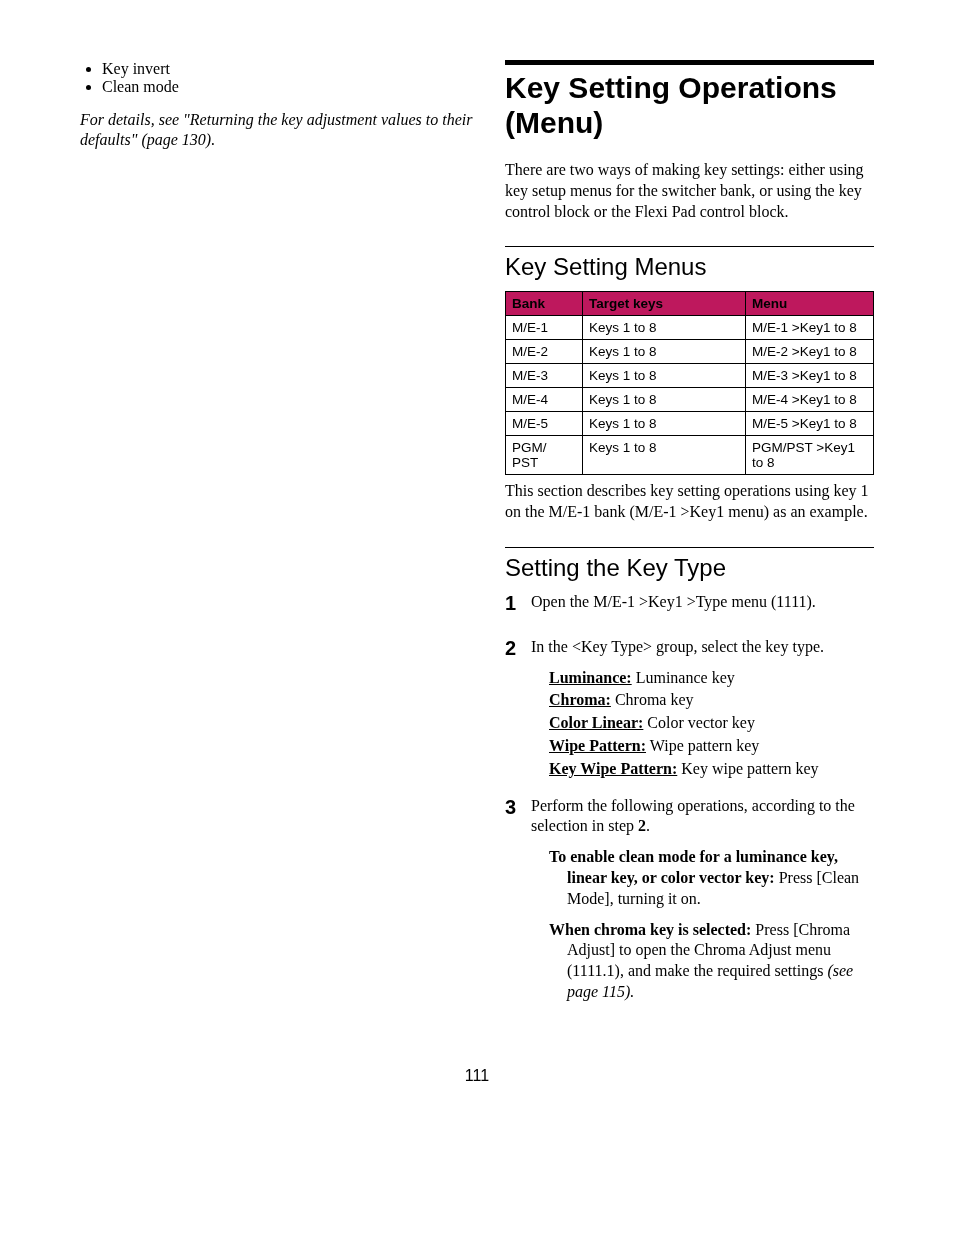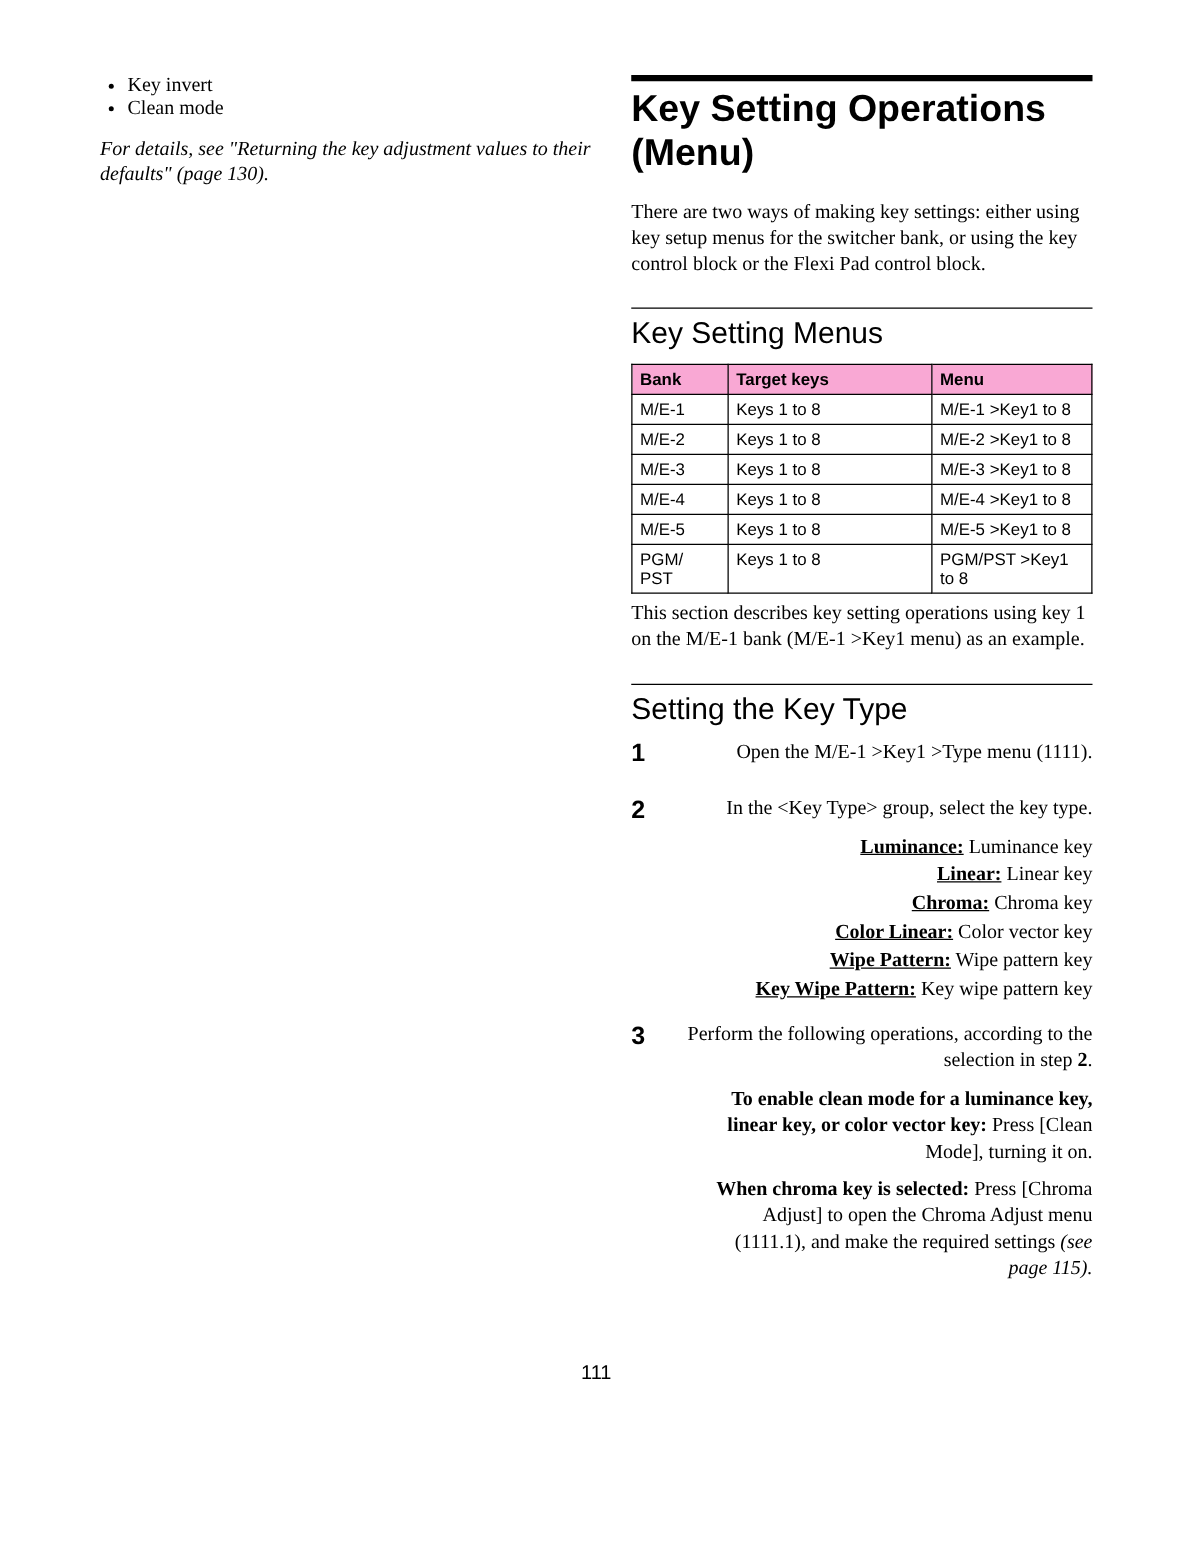--- a/index.html
+++ b/index.html
@@ -79,7 +79,7 @@
     vertical-align: top;
   }
   table.bank-table th {
-    background: #f9a8d4;
+    background: #be185d;
     font-weight: bold;
   }
   .col-bank { width: 64px; }

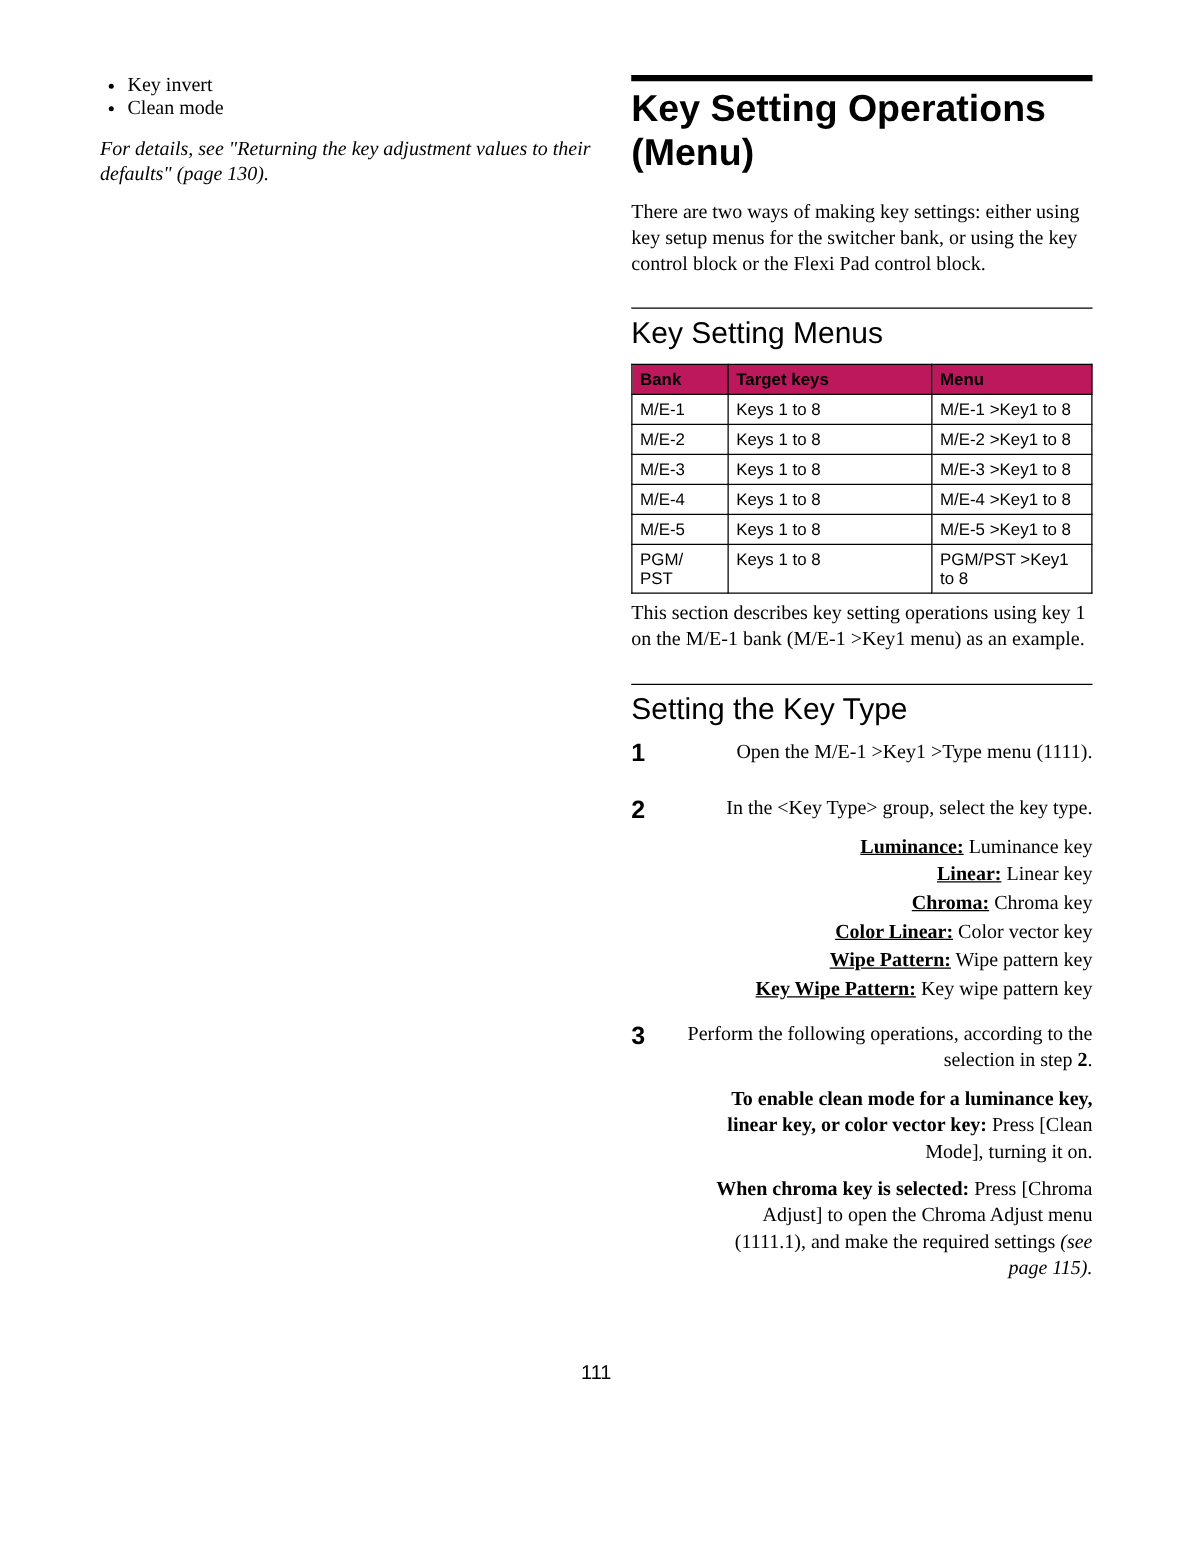--- a/index.html
+++ b/index.html
@@ -106,7 +106,6 @@
   .step-body {
     flex: 1;
     line-height: 1.3;
-    text-align: right;
   }
   .step-body p {
     margin: 0 0 10px 0;

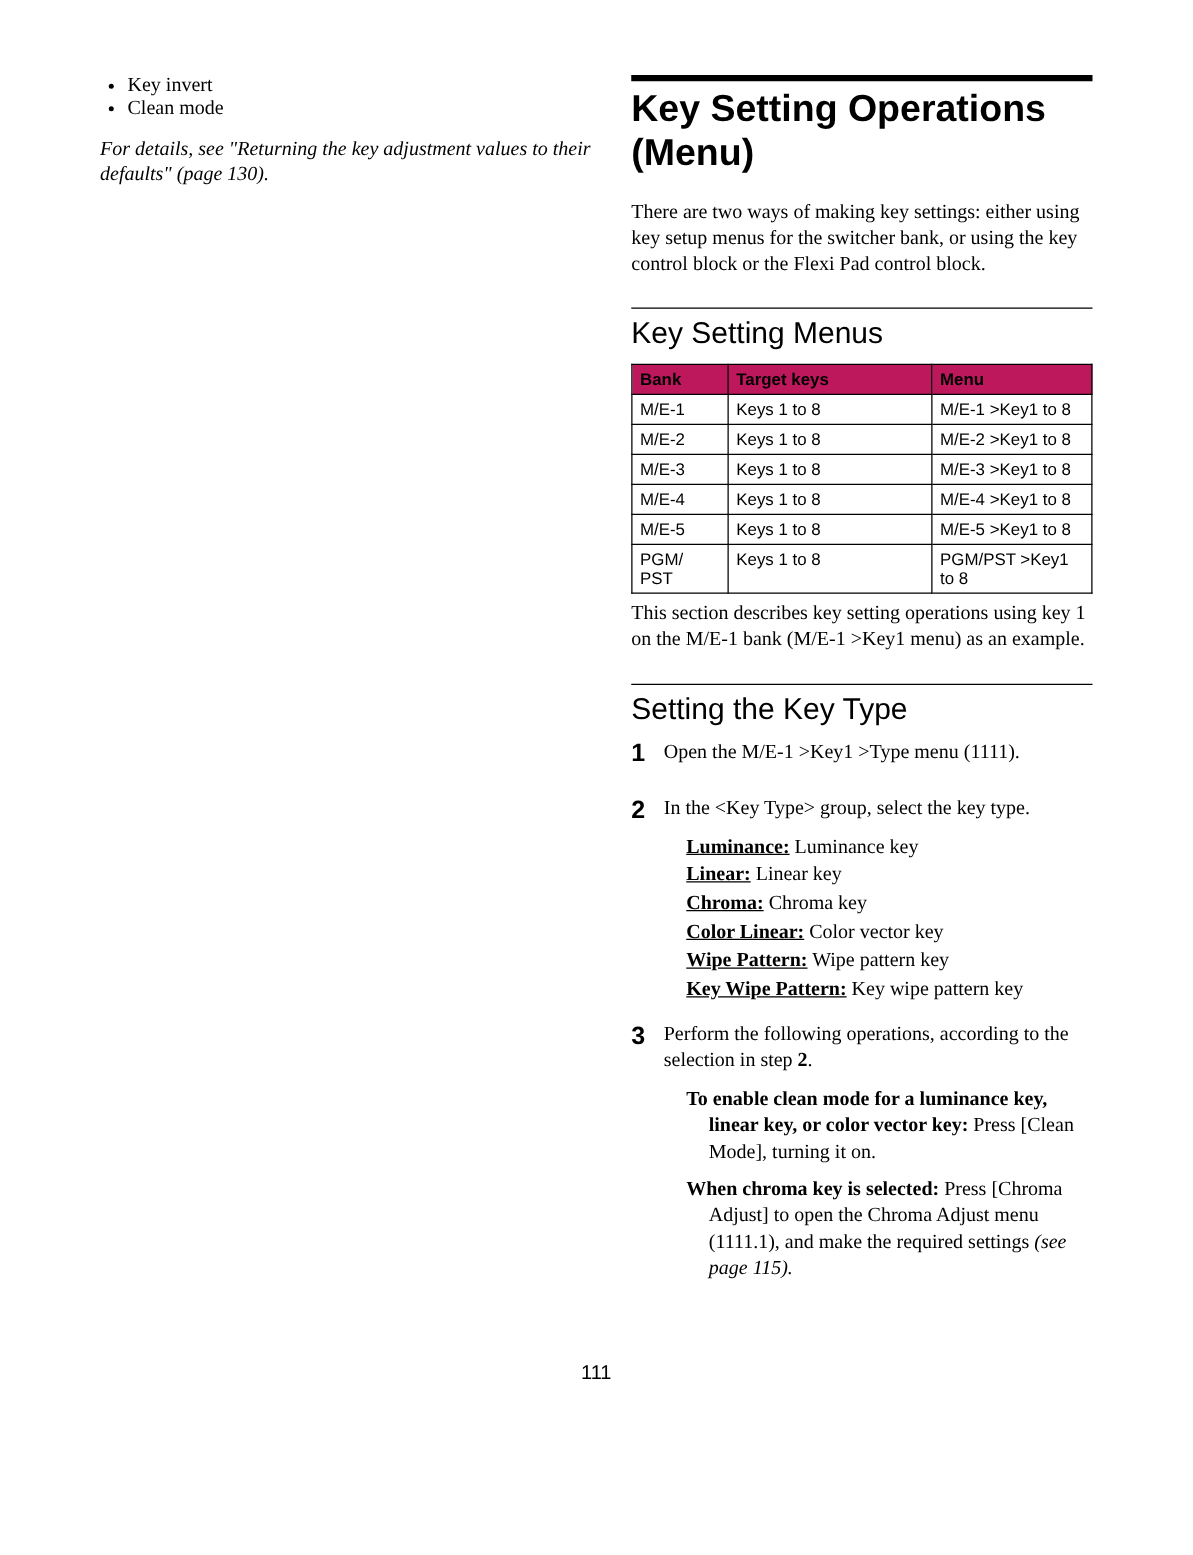--- a/index.html
+++ b/index.html
@@ -223,7 +223,6 @@
           <p>In the &lt;Key Type&gt; group, select the key type.</p>
           <div class="inner">
             <div class="keytype-item"><span class="label">Luminance:</span><span> Luminance key</span></div>
-            <div class="keytype-item"><span class="label">Linear:</span><span> Linear key</span></div>
             <div class="keytype-item"><span class="label">Chroma:</span><span> Chroma key</span></div>
             <div class="keytype-item"><span class="label">Color Linear:</span><span> Color vector key</span></div>
             <div class="keytype-item"><span class="label">Wipe Pattern:</span><span> Wipe pattern key</span></div>

